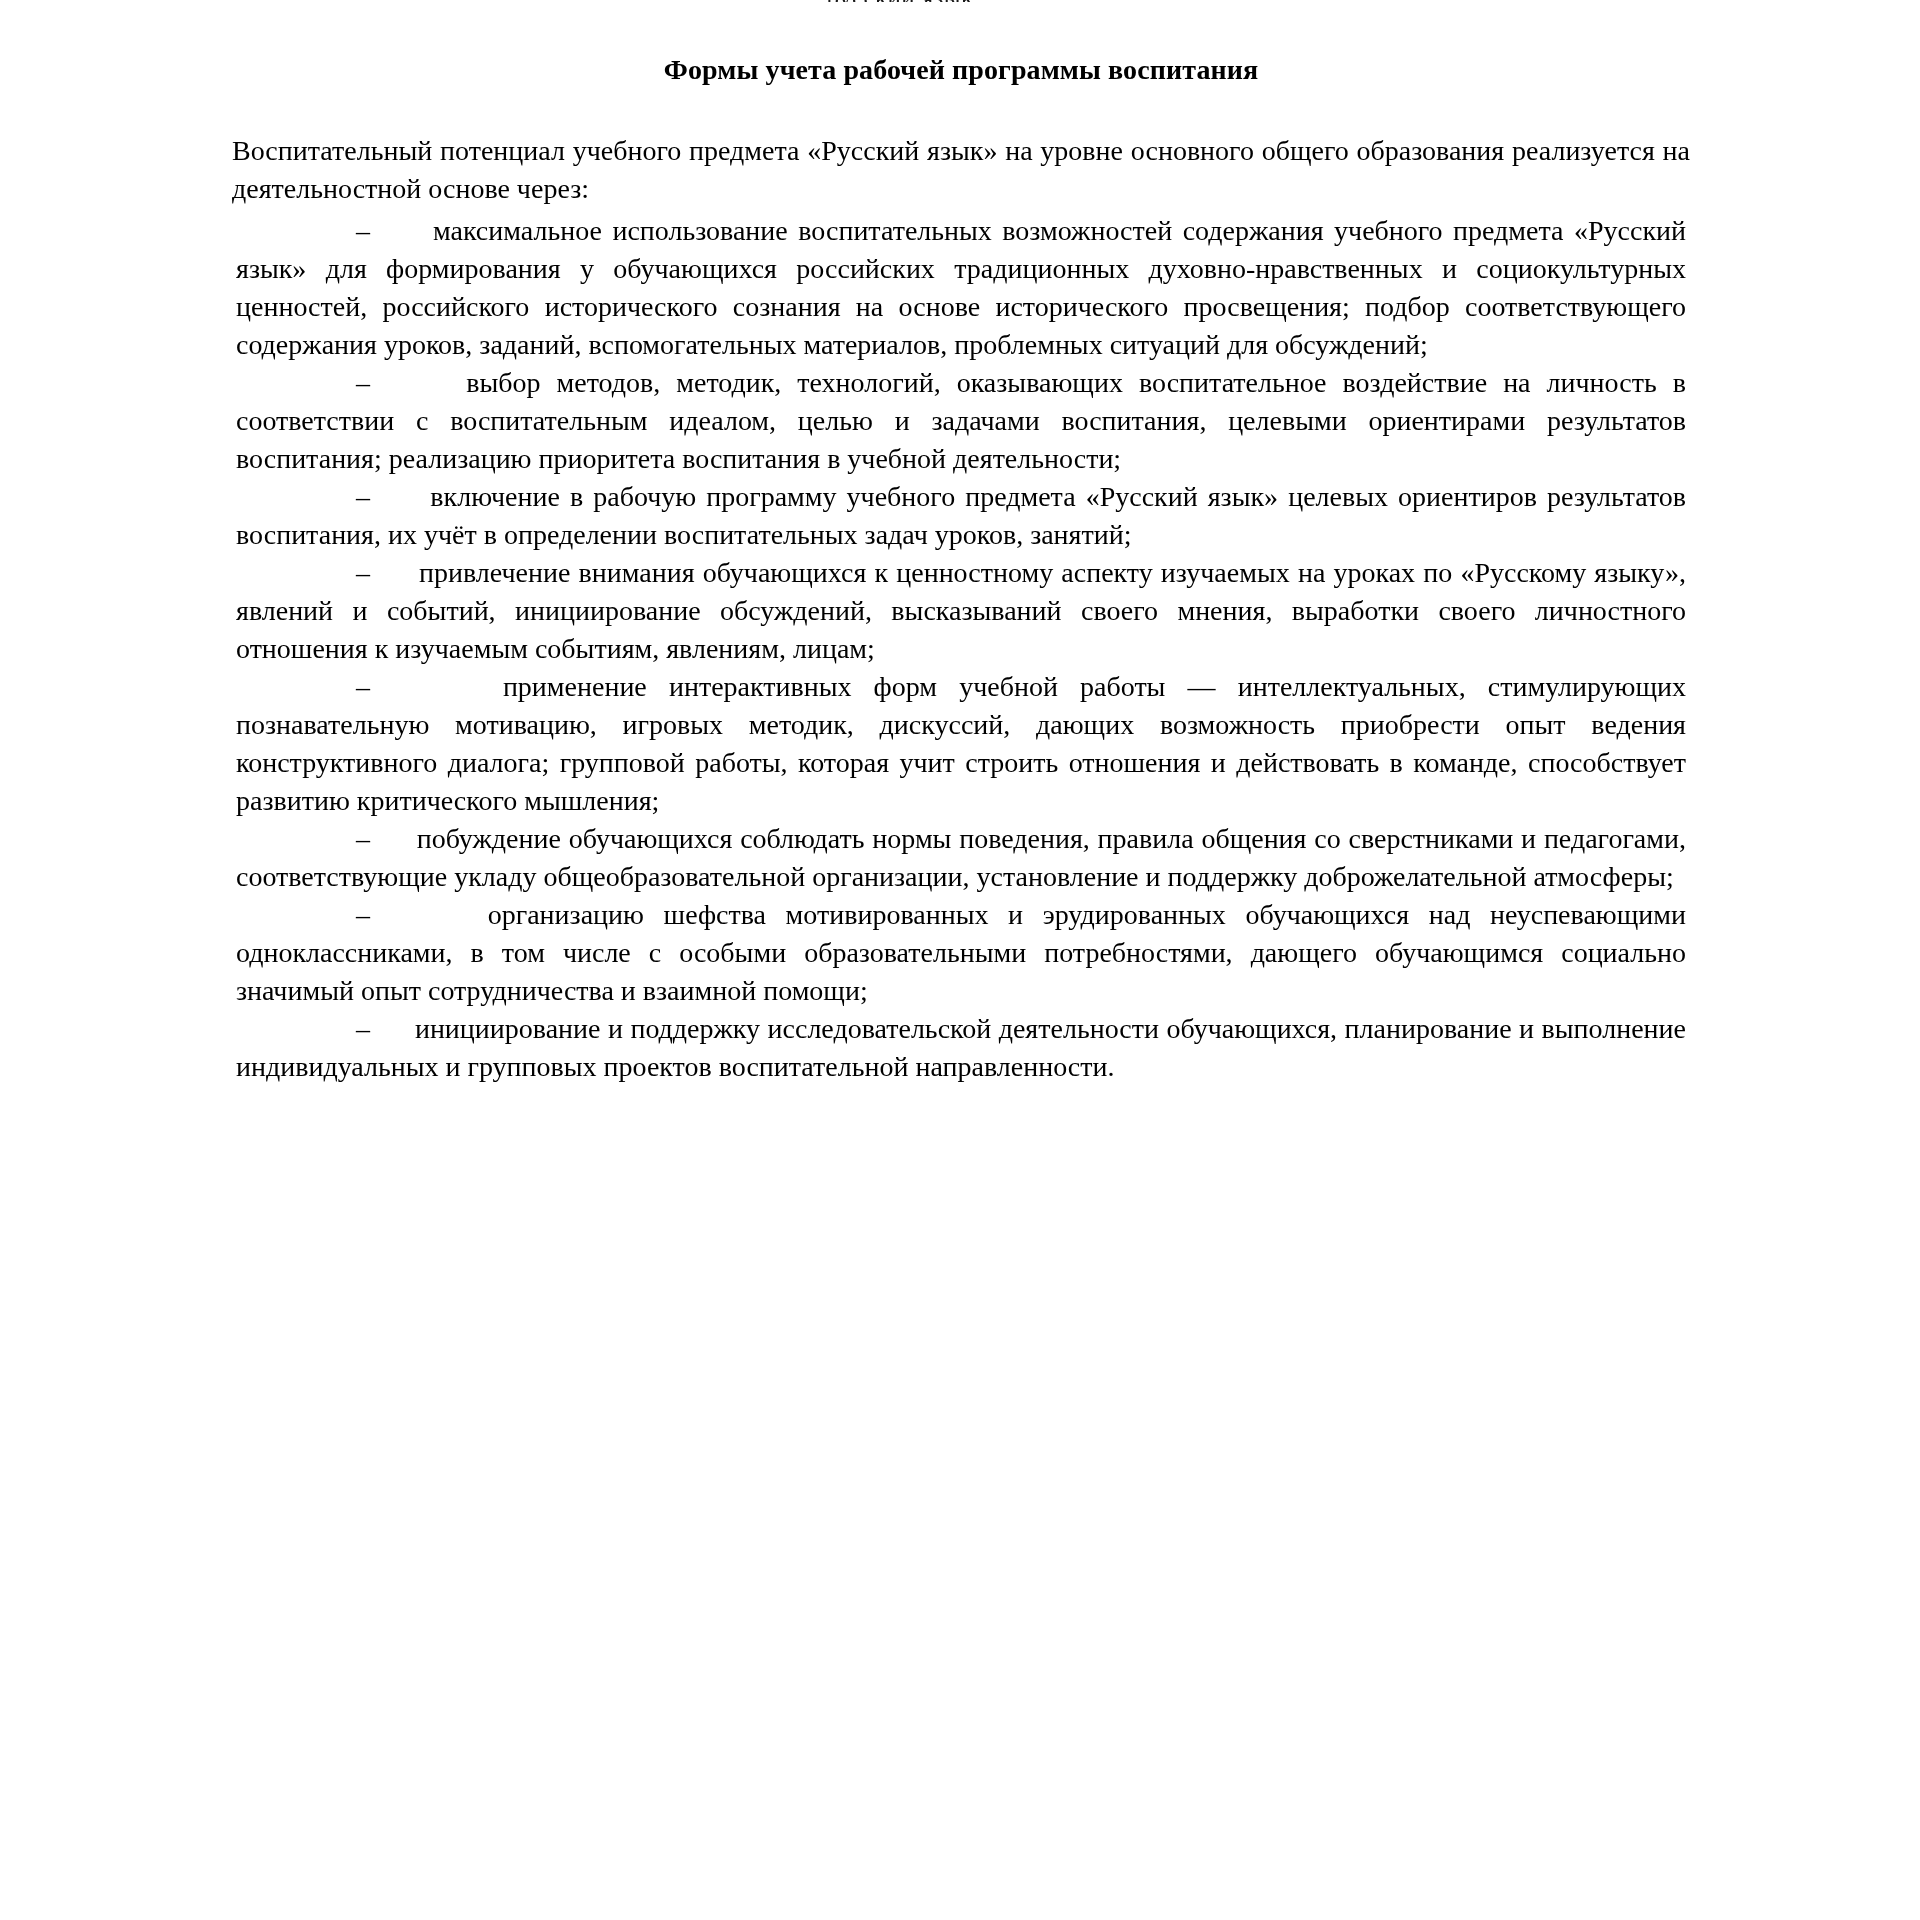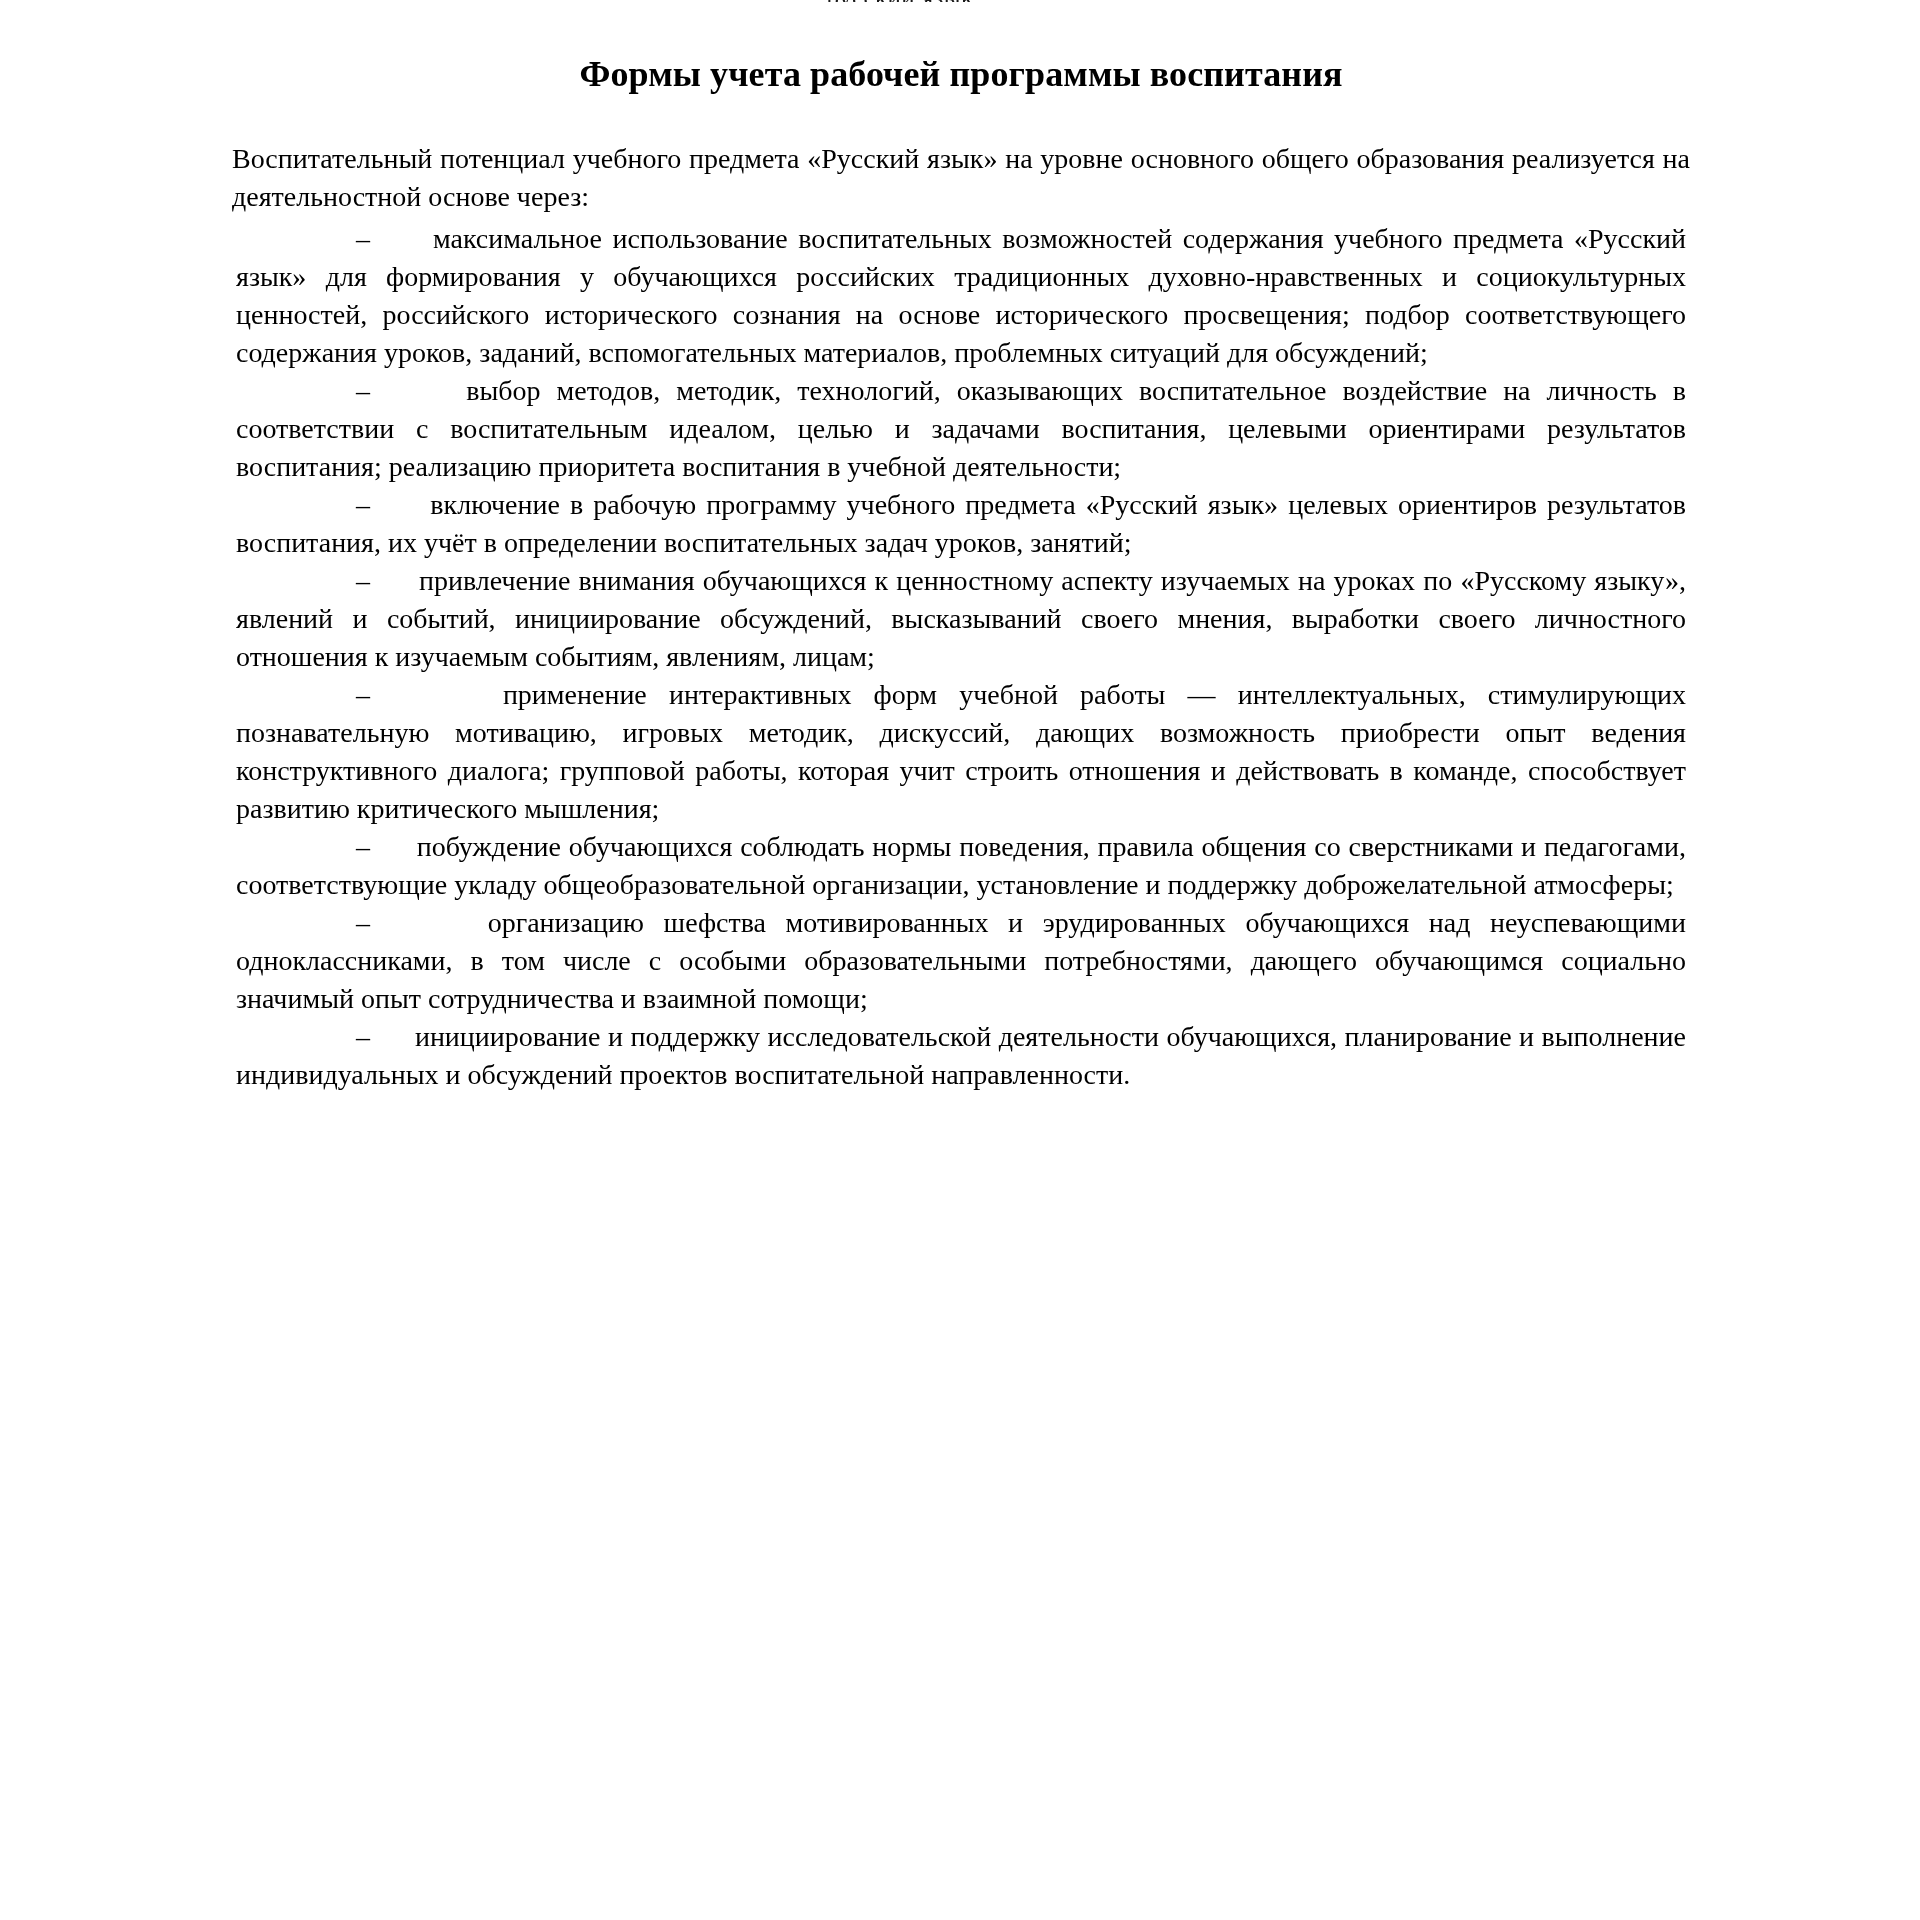--- a/index.html
+++ b/index.html
@@ -43,7 +43,7 @@
   .doc-title {
     text-align: center;
     font-weight: bold;
-    font-size: 36px;
+    font-size: 28px;
     line-height: 1.0;
     margin: 0;
     padding-top: 56px;

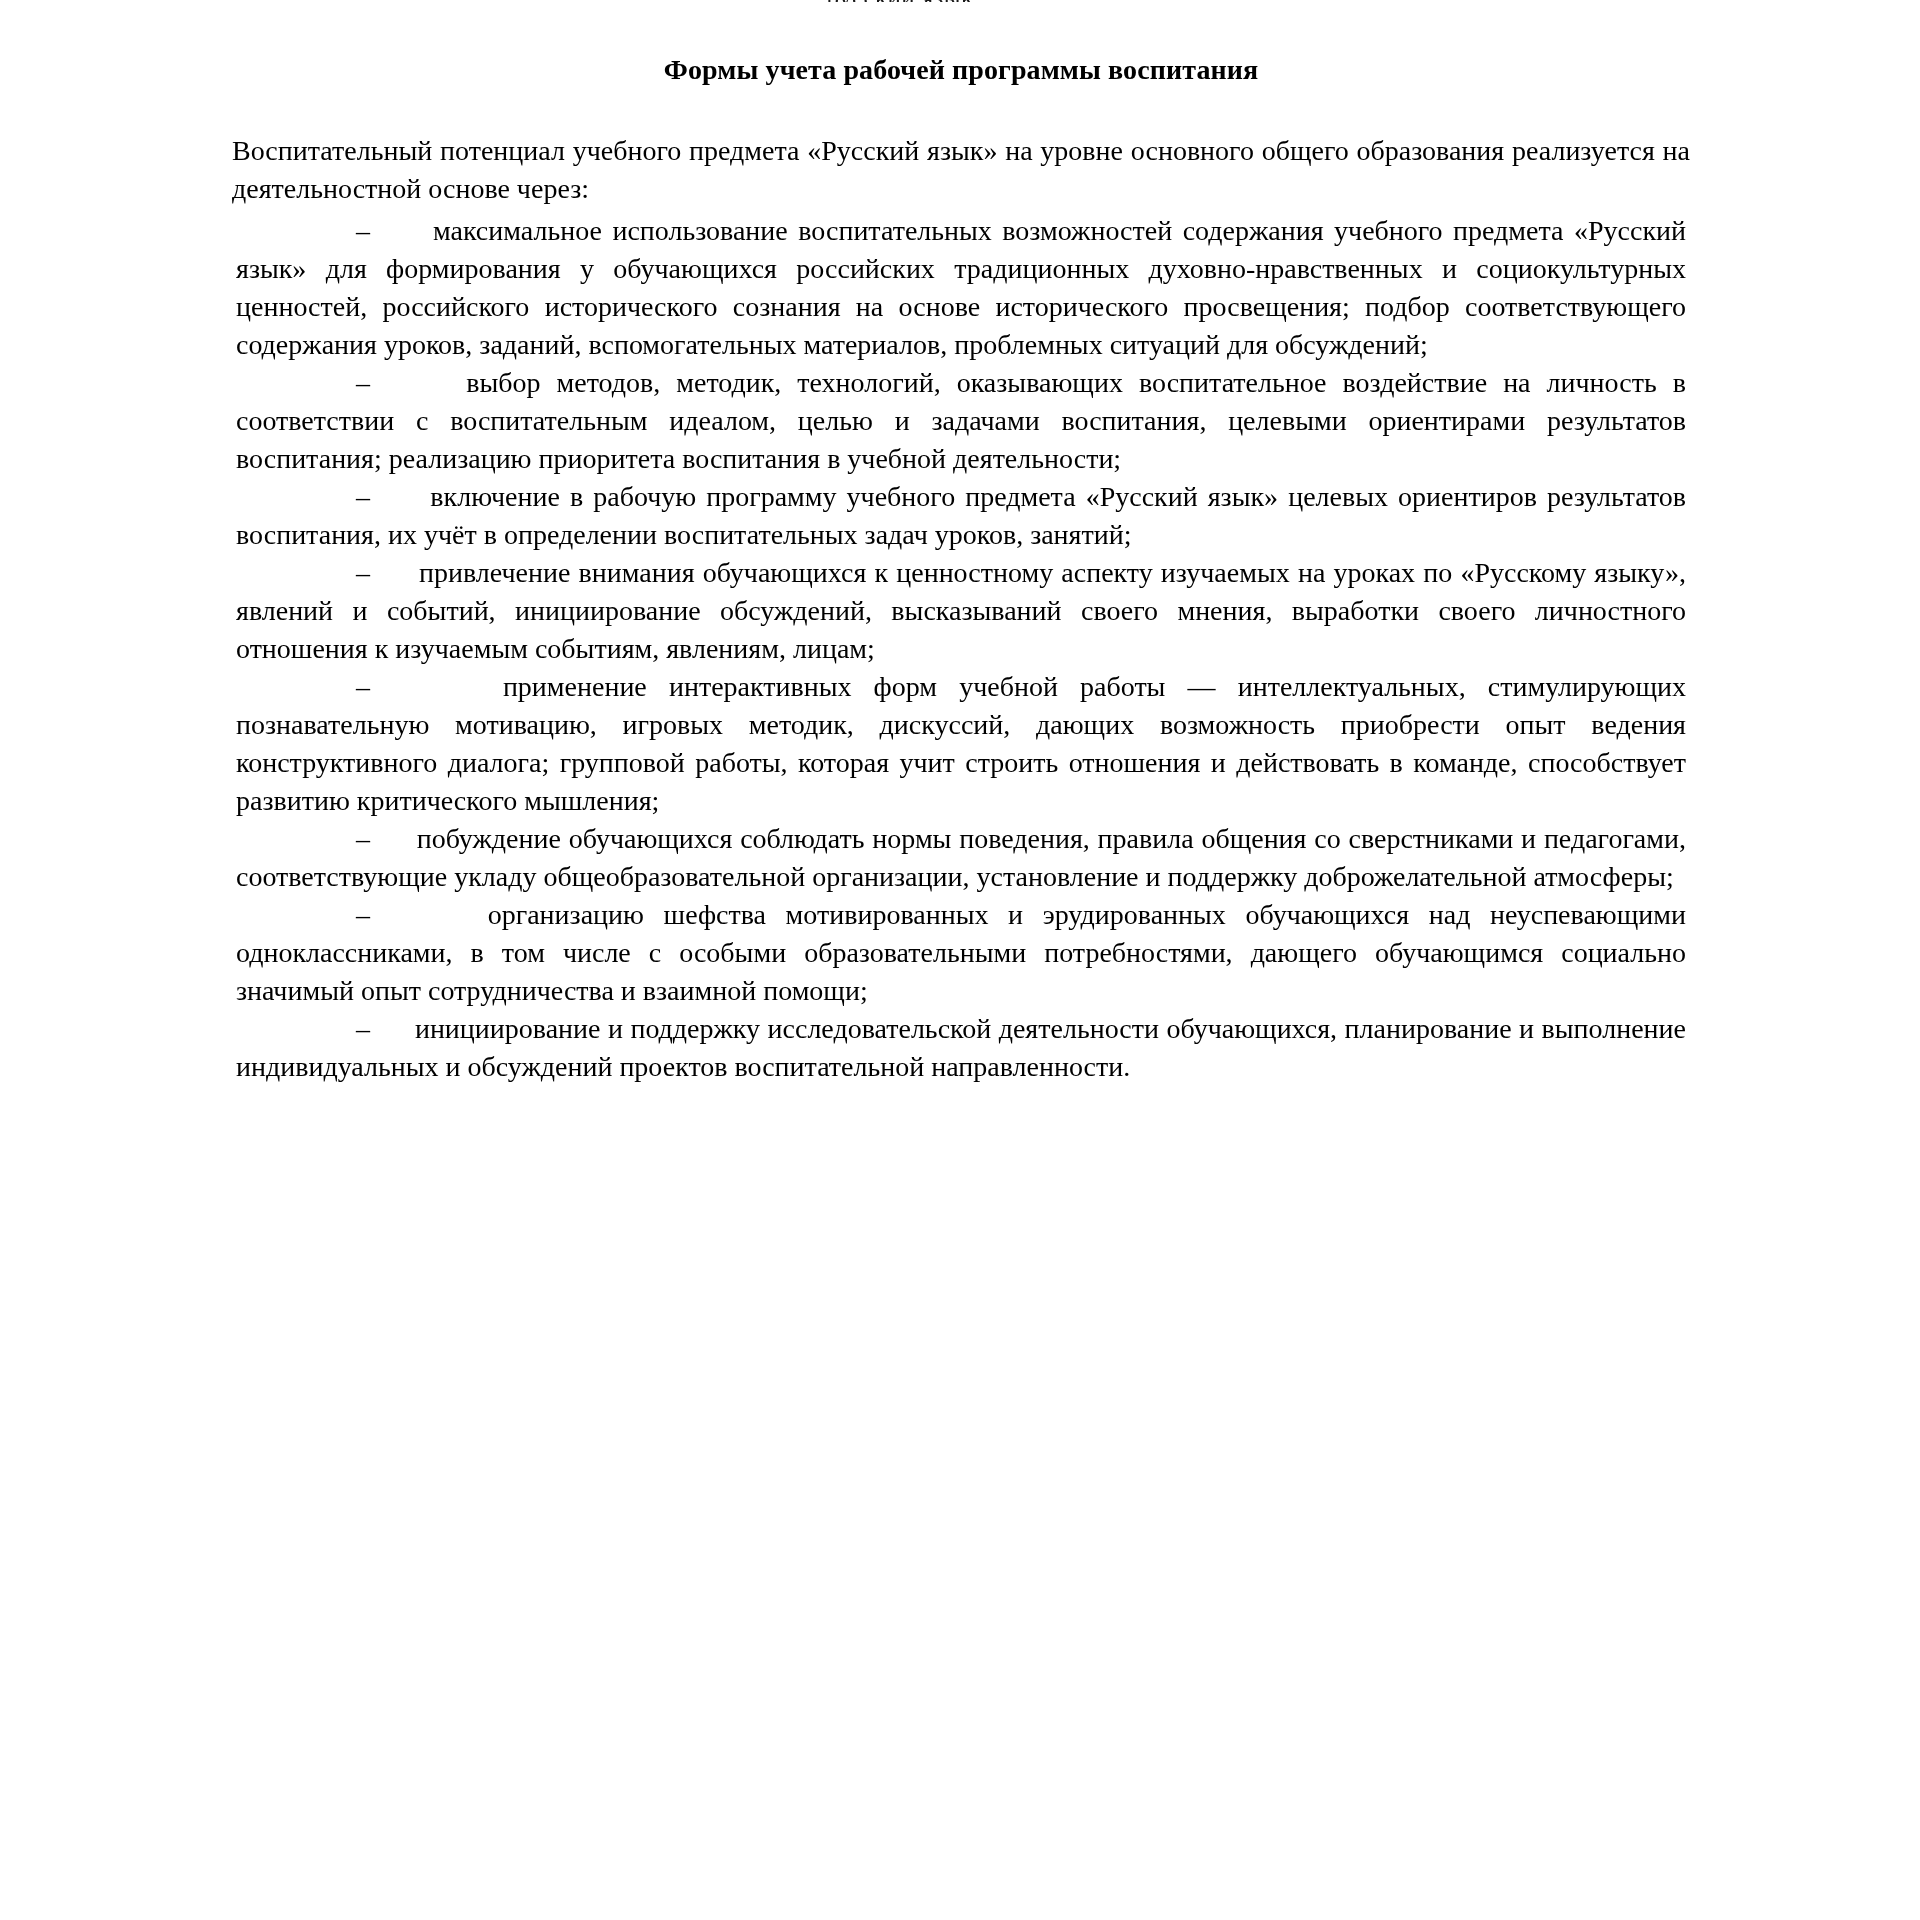--- a/index.html
+++ b/index.html
@@ -129,7 +129,7 @@
     </li>
 
     <li class="bullet-item">
-      <span class="dash">–</span><span class="dash">&nbsp;&nbsp;&nbsp;&nbsp;&nbsp;&nbsp;</span><span>инициирование и поддержку исследовательской деятельности обучающихся, планирование и выполнение индивидуальных и обсуждений проектов воспитательной направленности.</span>
+      <span class="dash">–</span><span class="dash">&nbsp;&nbsp;&nbsp;&nbsp;&nbsp;&nbsp;</span><span>инициирование и поддержку исследовательской деятельности обучающихся, планирование и выполнение индивидуальных и групповых проектов воспитательной направленности.</span>
     </li>
 
   </ul>

